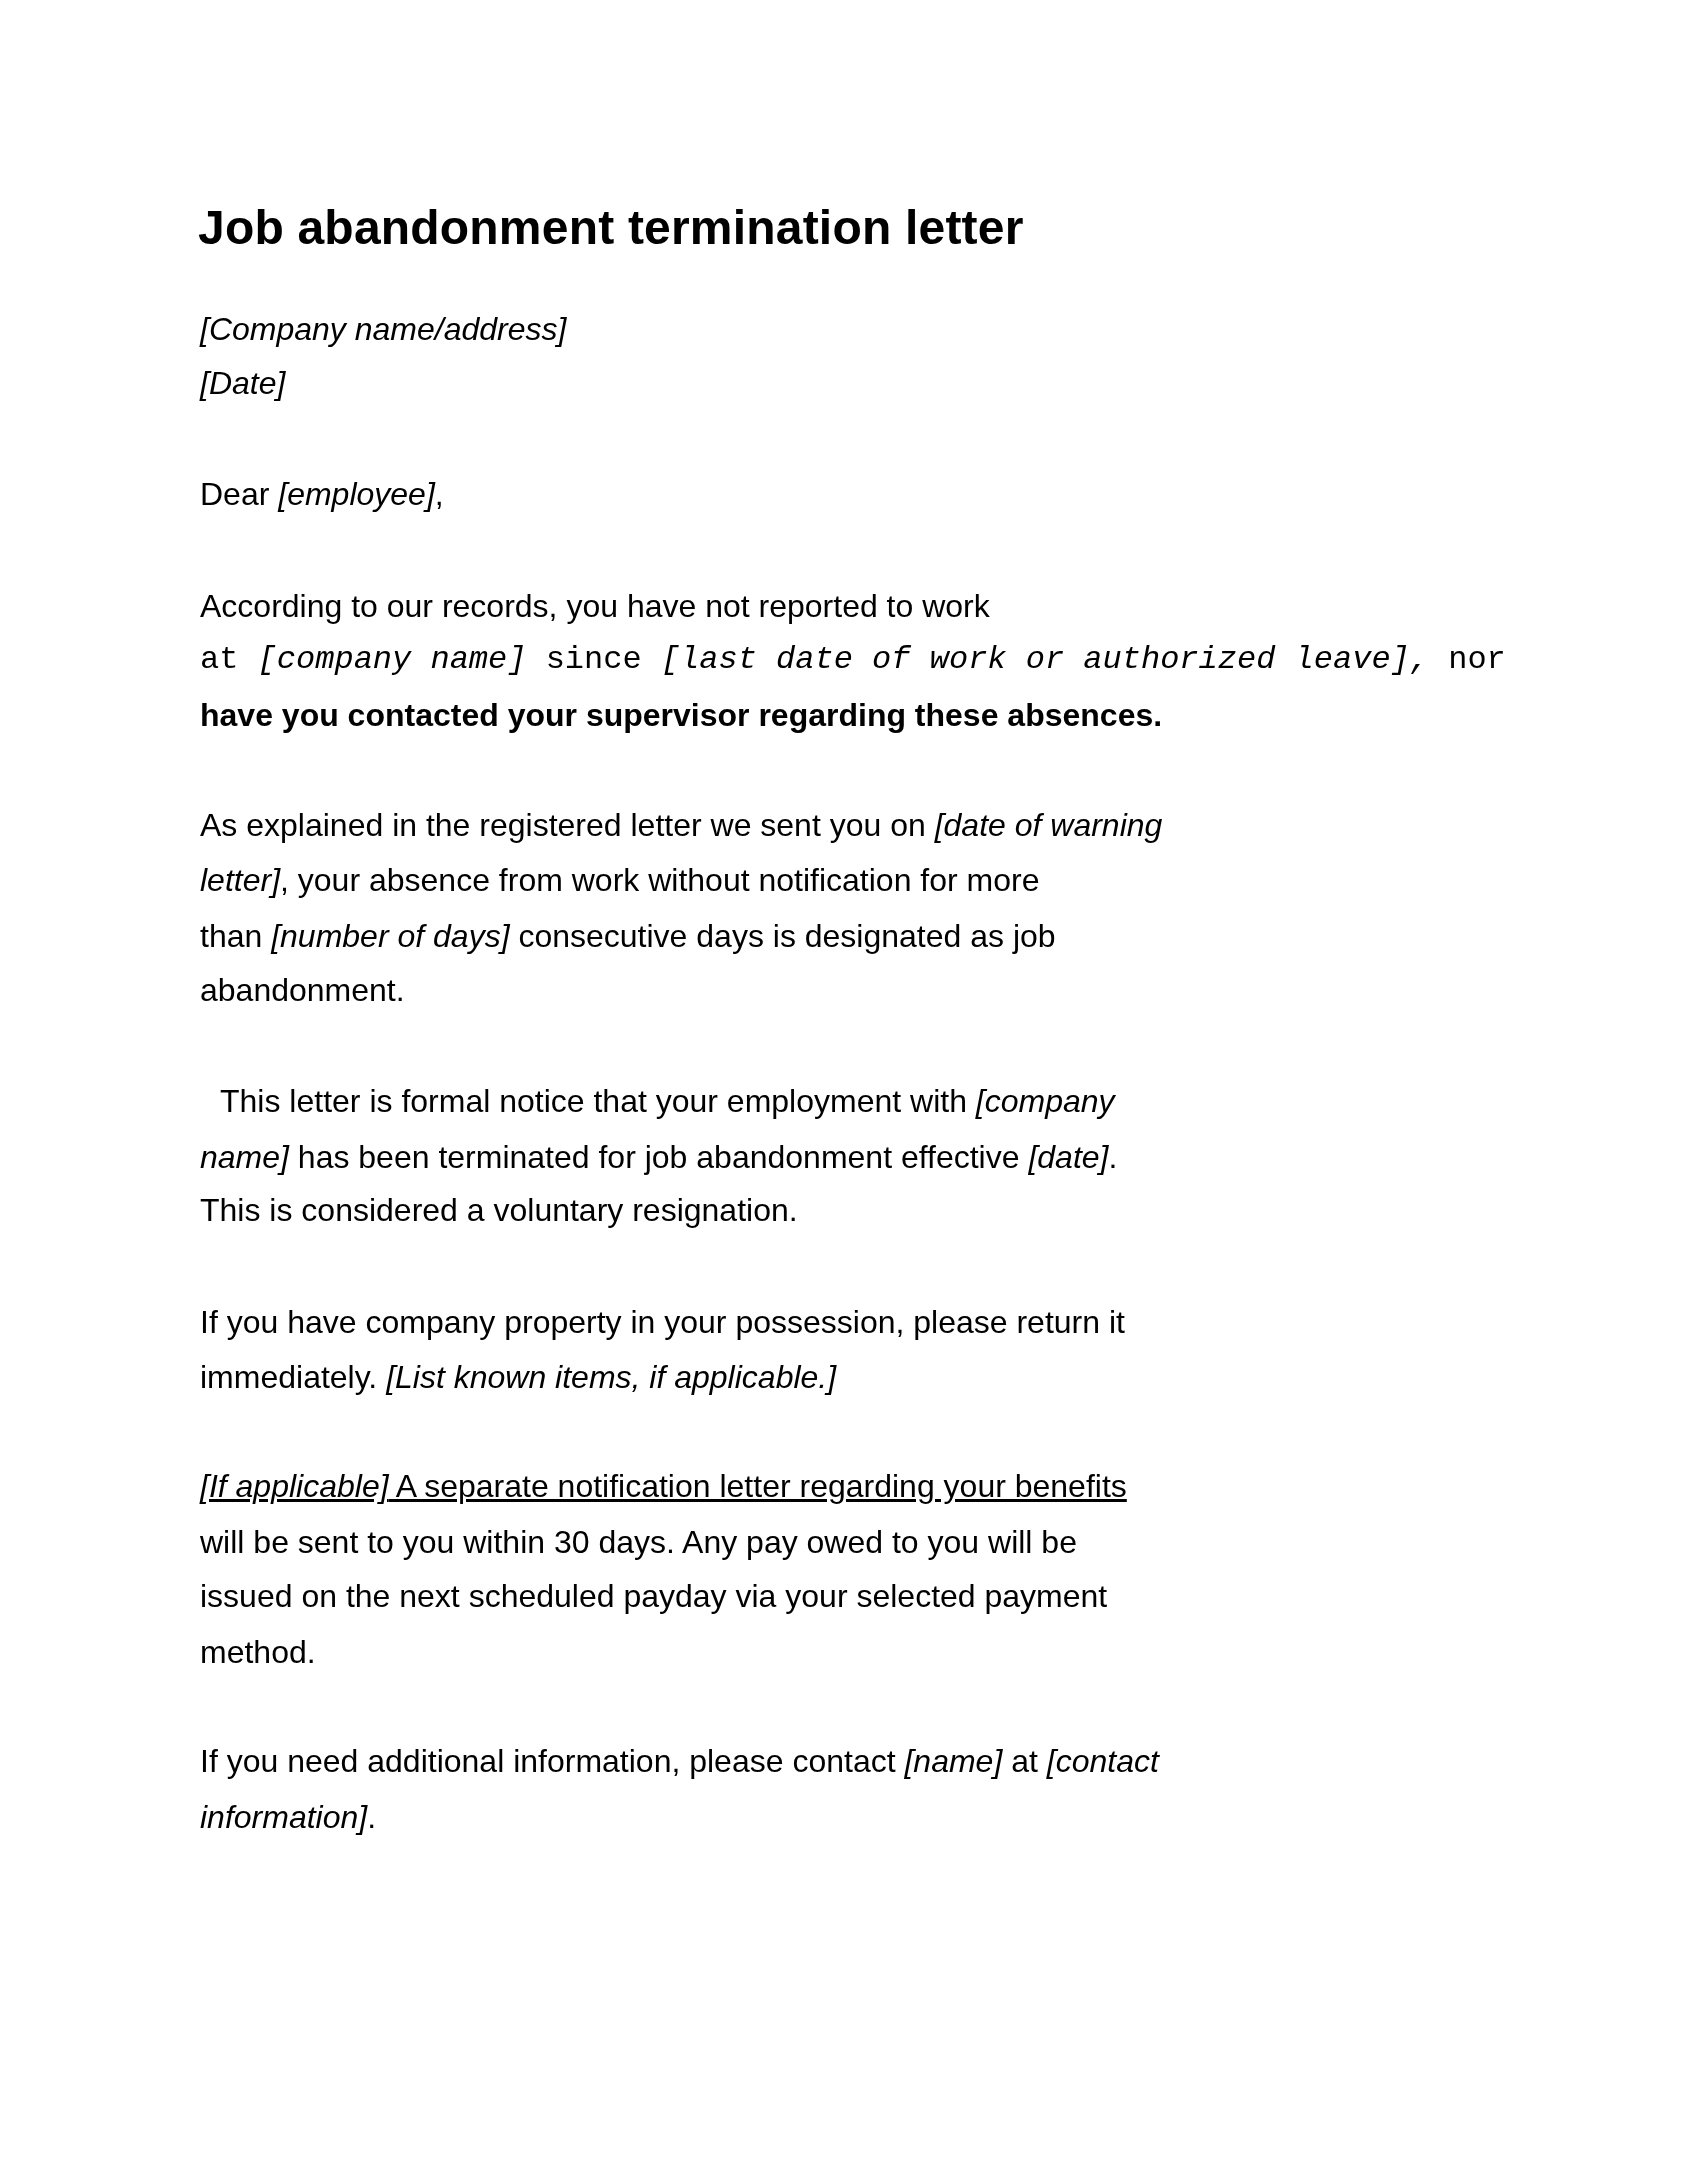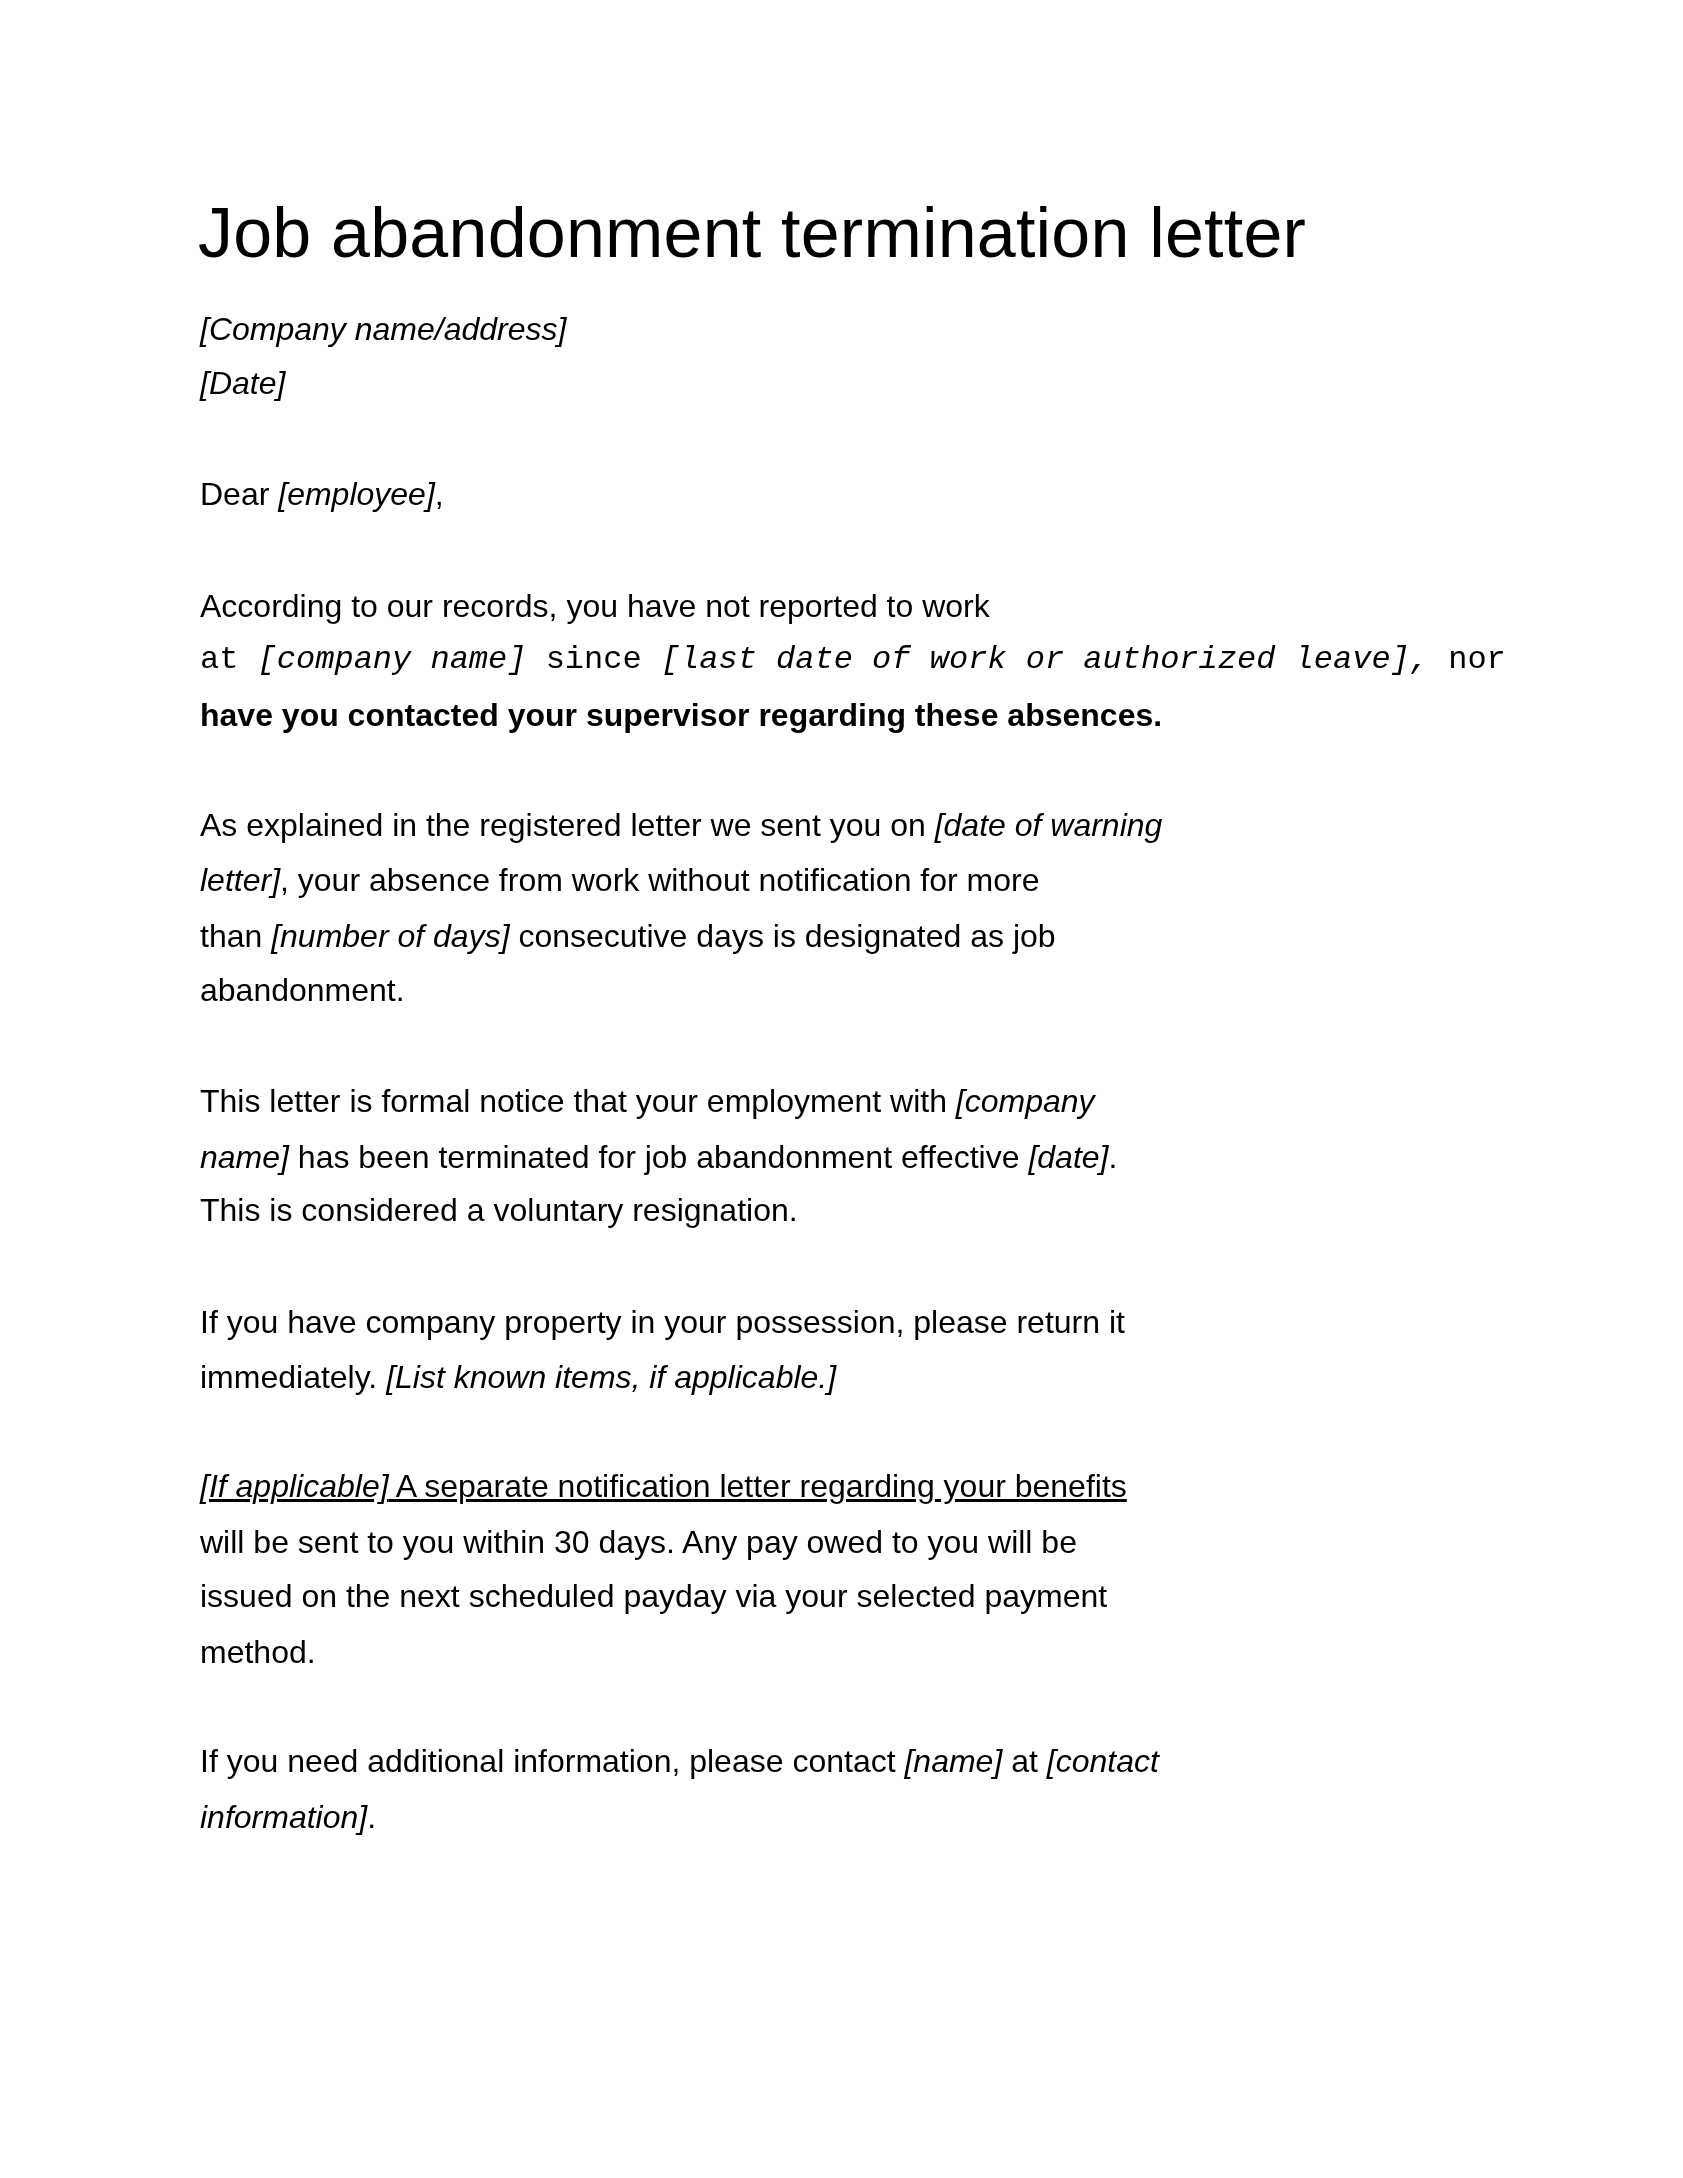--- a/index.html
+++ b/index.html
@@ -6,7 +6,7 @@
   body { width: 1683px; height: 2178px; position: relative; overflow: hidden;
          font-family: "Liberation Sans", sans-serif; color: #000; }
   .line { position: absolute; left: 200px; white-space: nowrap; font-size: 32px; line-height: 40px; }
-  .title { position: absolute; left: 198px; top: 198px; font-size: 70px; font-weight: normal; white-space: nowrap; line-height: 71px; letter-spacing: 0.2px; }
+  .title { position: absolute; left: 198px; top: 192px; font-size: 48px; font-weight: bold; white-space: nowrap; line-height: 71px; letter-spacing: 0.2px; }
   i { font-style: italic; }
 </style>
 </head>

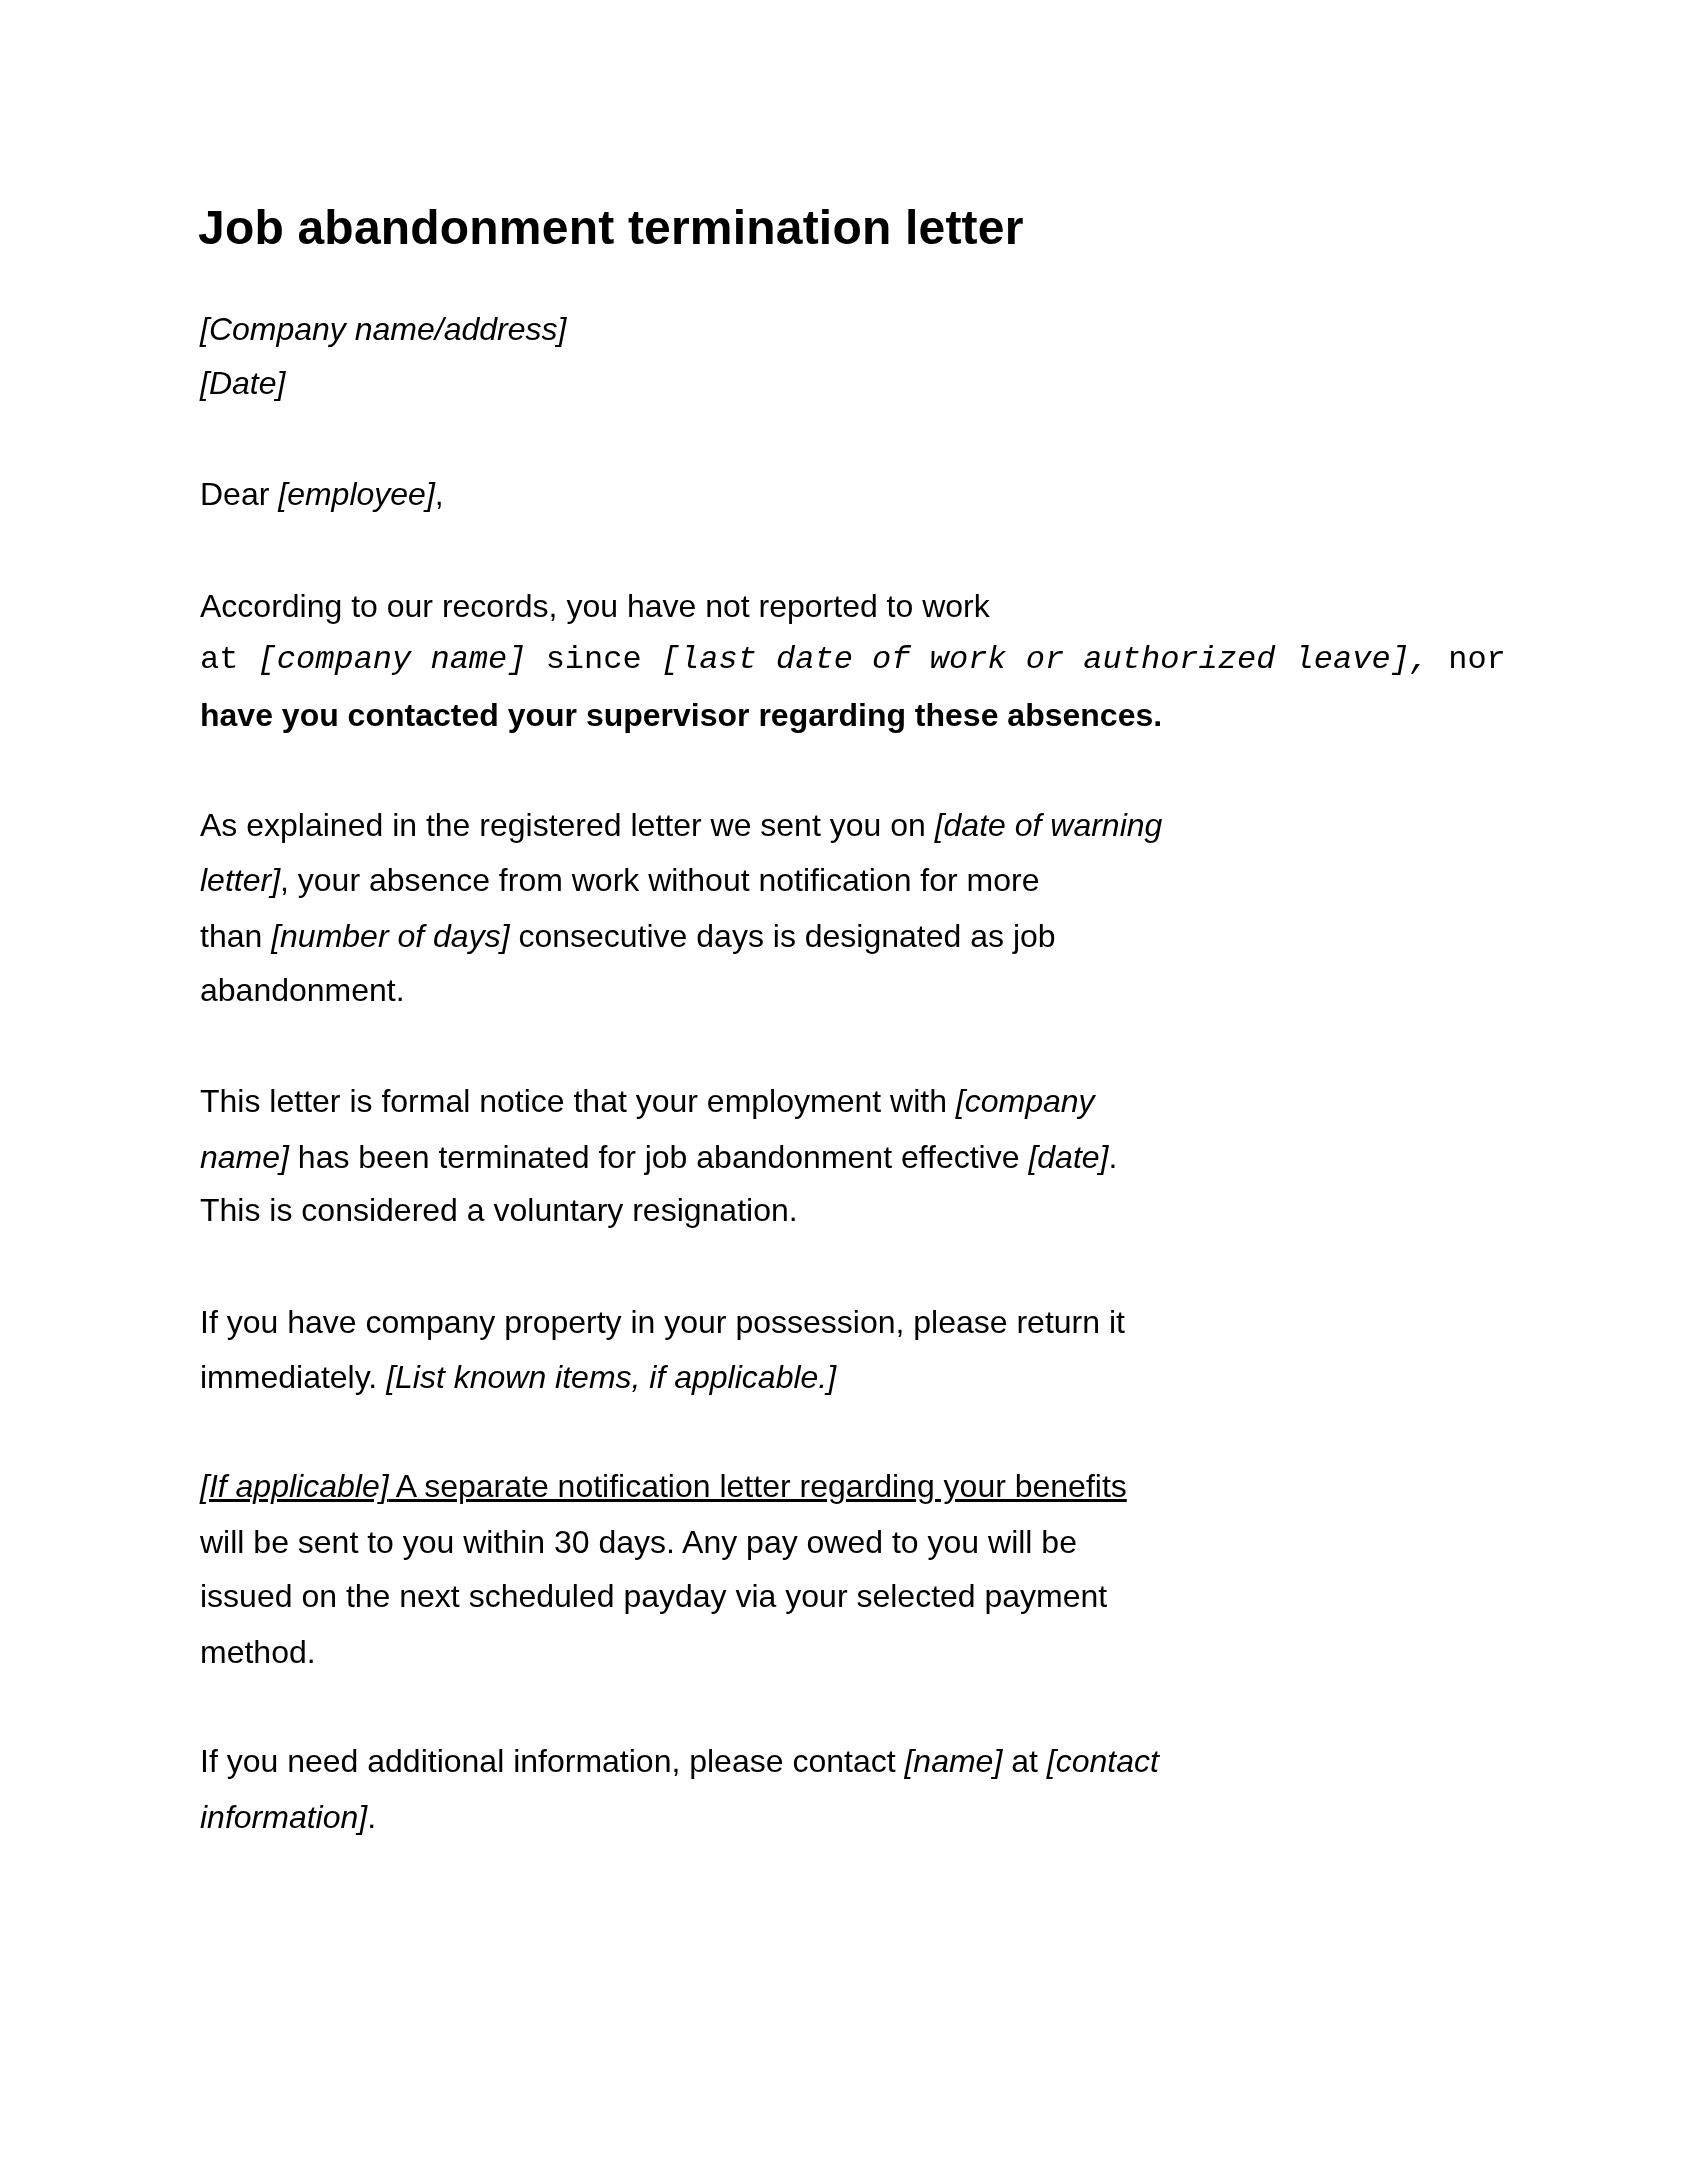--- a/index.html
+++ b/index.html
@@ -28,7 +28,7 @@
       <div class="line" style="top: 860px; text-align: center;"><i>letter]</i><span>, your absence from work without notification for more</span></div>
       <div class="line" style="top: 916px;"><span>than </span><i>[number of days]</i><span> consecutive days is designated as job</span></div>
       <div class="line" style="top: 970px;"><span>abandonment.</span></div>
-      <div class="line" style="top: 1081px;"><span>This letter is formal notice that your employment with </span><i>[company</i></div>
+      <div class="line" style="top: 1081px; margin-left: 20px;"><span>This letter is formal notice that your employment with </span><i>[company</i></div>
       <div class="line" style="top: 1137px;"><i>name]</i><span> has been terminated for job abandonment effective </span><i>[date]</i><span>.</span></div>
       <div class="line" style="top: 1190px;"><span>This is considered a voluntary resignation.</span></div>
       <div class="line" style="top: 1302px;"><span>If you have company property in your possession, please return it</span></div>

